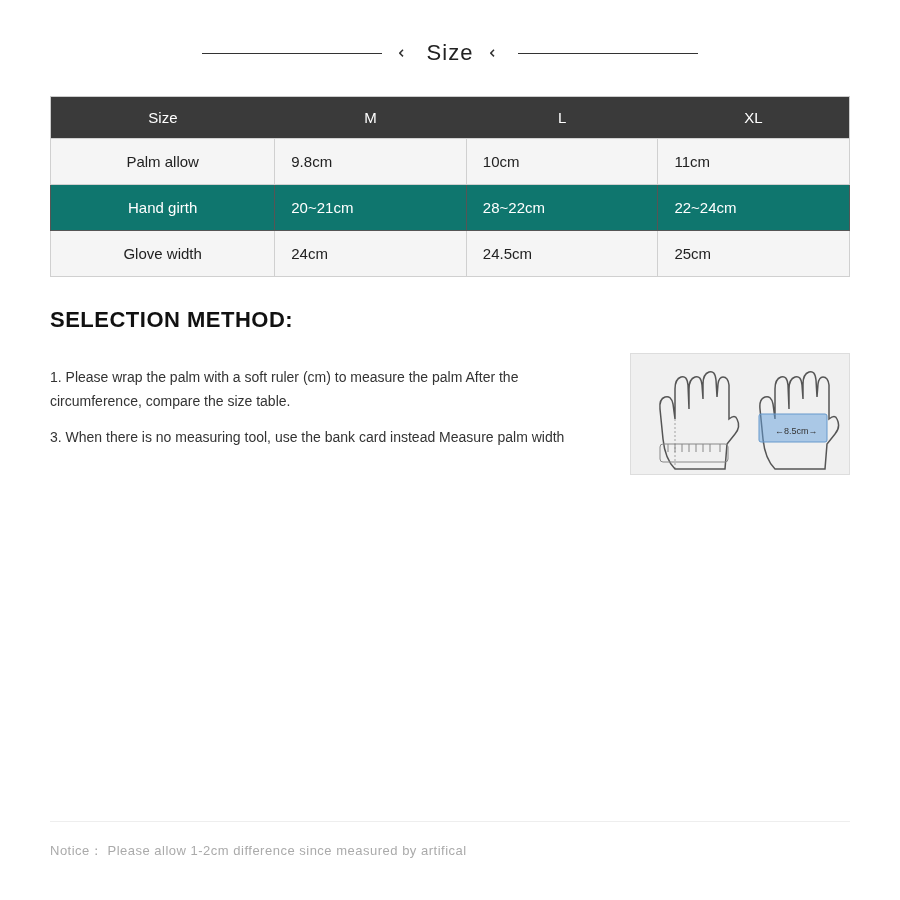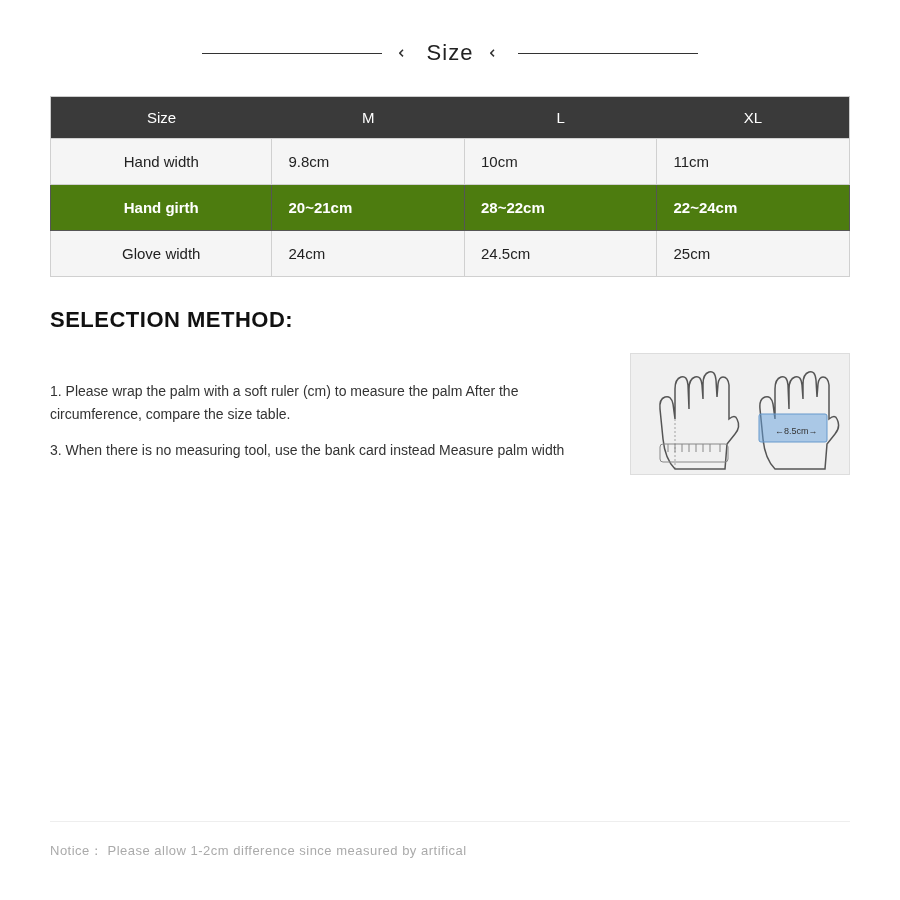--- a/index.html
+++ b/index.html
@@ -182,7 +182,7 @@
       </thead>
       <tbody>
         <tr class="row-light">
-          <td>Hand width</td>
+          <td>Palm allow</td>
           <td>9.8cm</td>
           <td>10cm</td>
           <td>11cm</td>

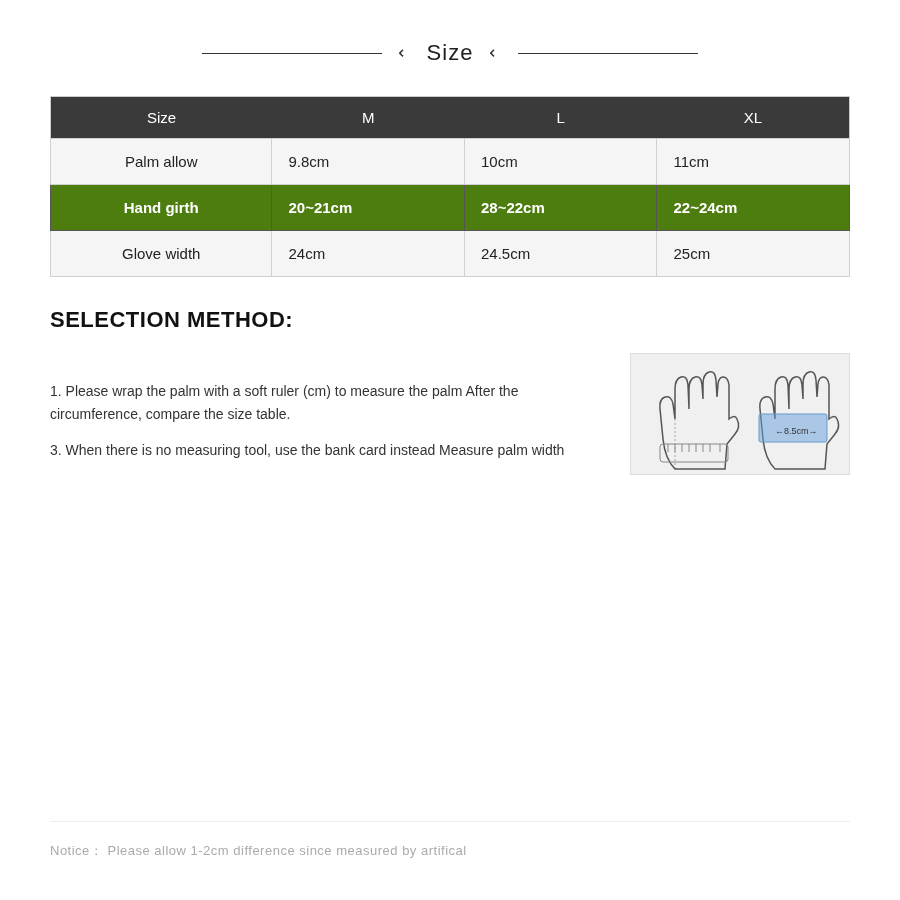--- a/index.html
+++ b/index.html
@@ -72,9 +72,8 @@
     }
 
     .size-table tr.row-dark td {
-      background: #4d7c0f;
+      background: #0f766e;
       color: #fff;
-      font-weight: bold;
     }
 
     .size-table td {

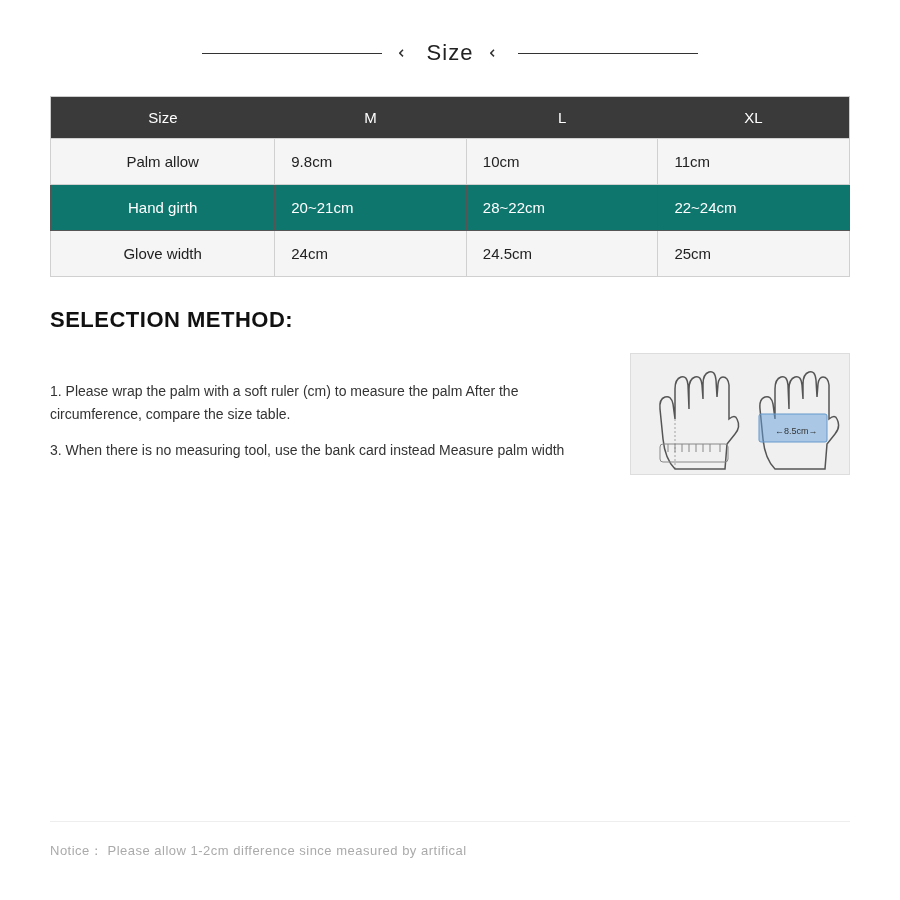--- a/index.html
+++ b/index.html
@@ -109,7 +109,7 @@
     .selection-content {
       display: flex;
       gap: 20px;
-      align-items: flex-end;
+      align-items: center;
     }
 
     .selection-text {

